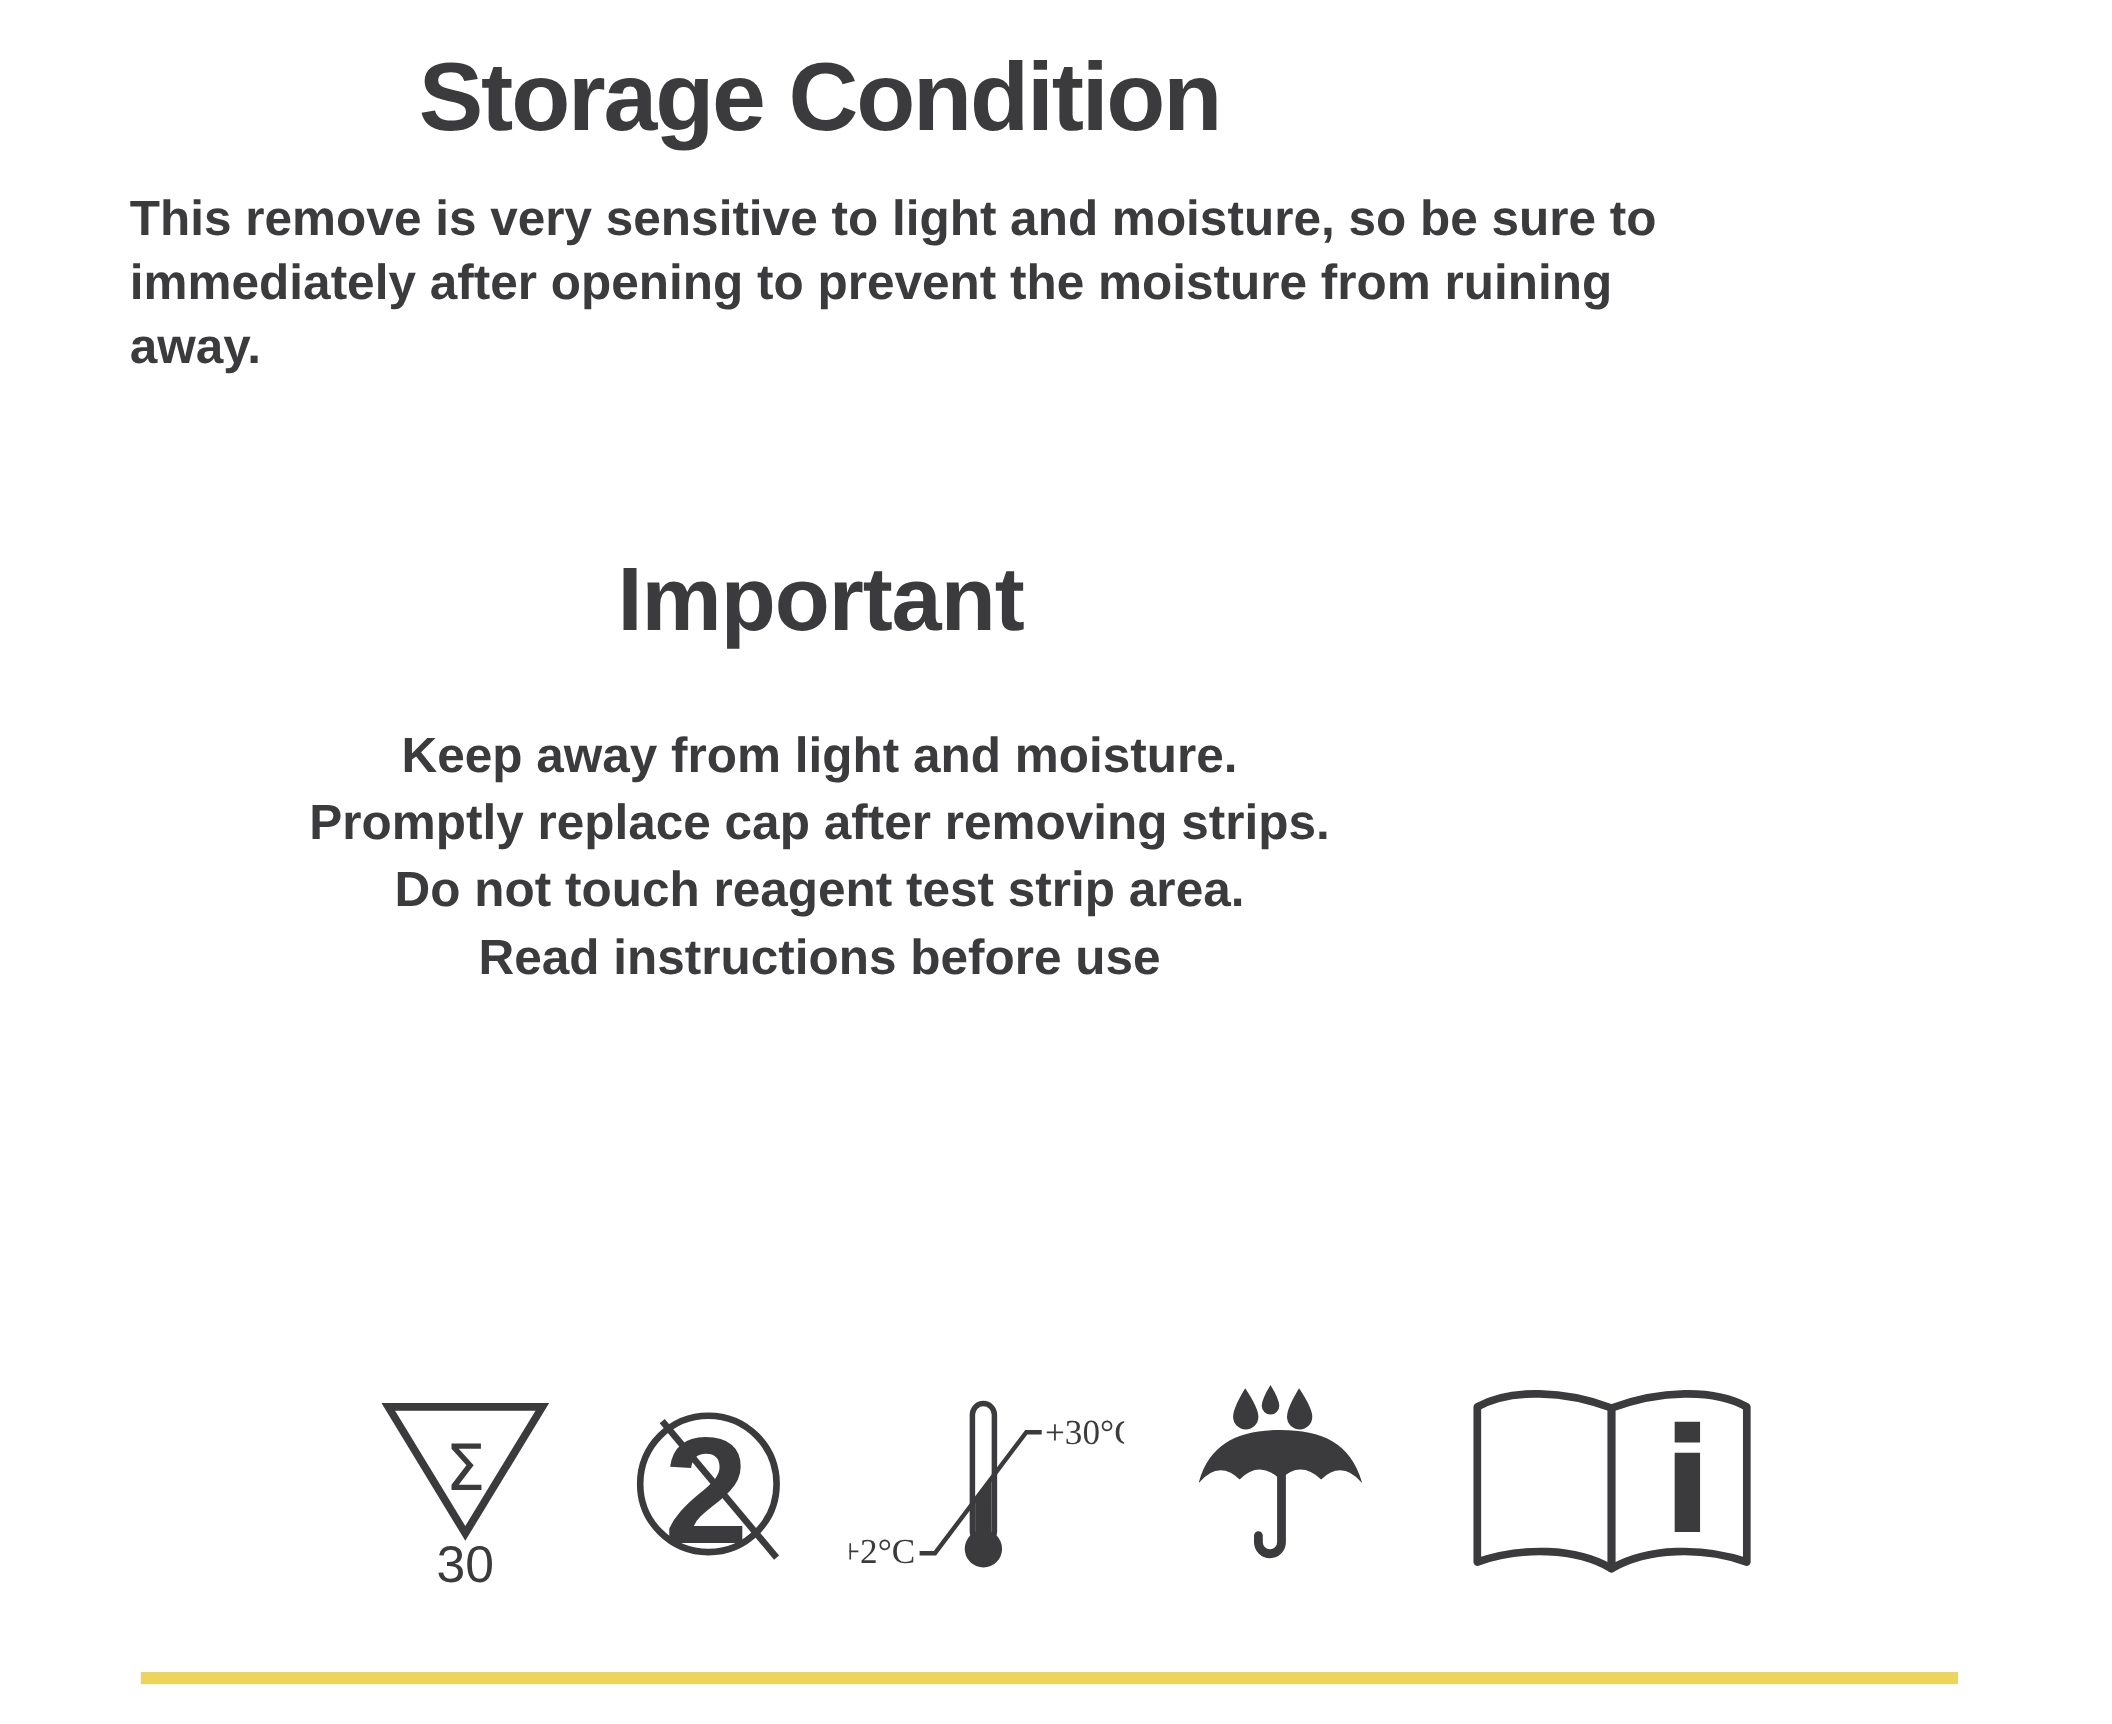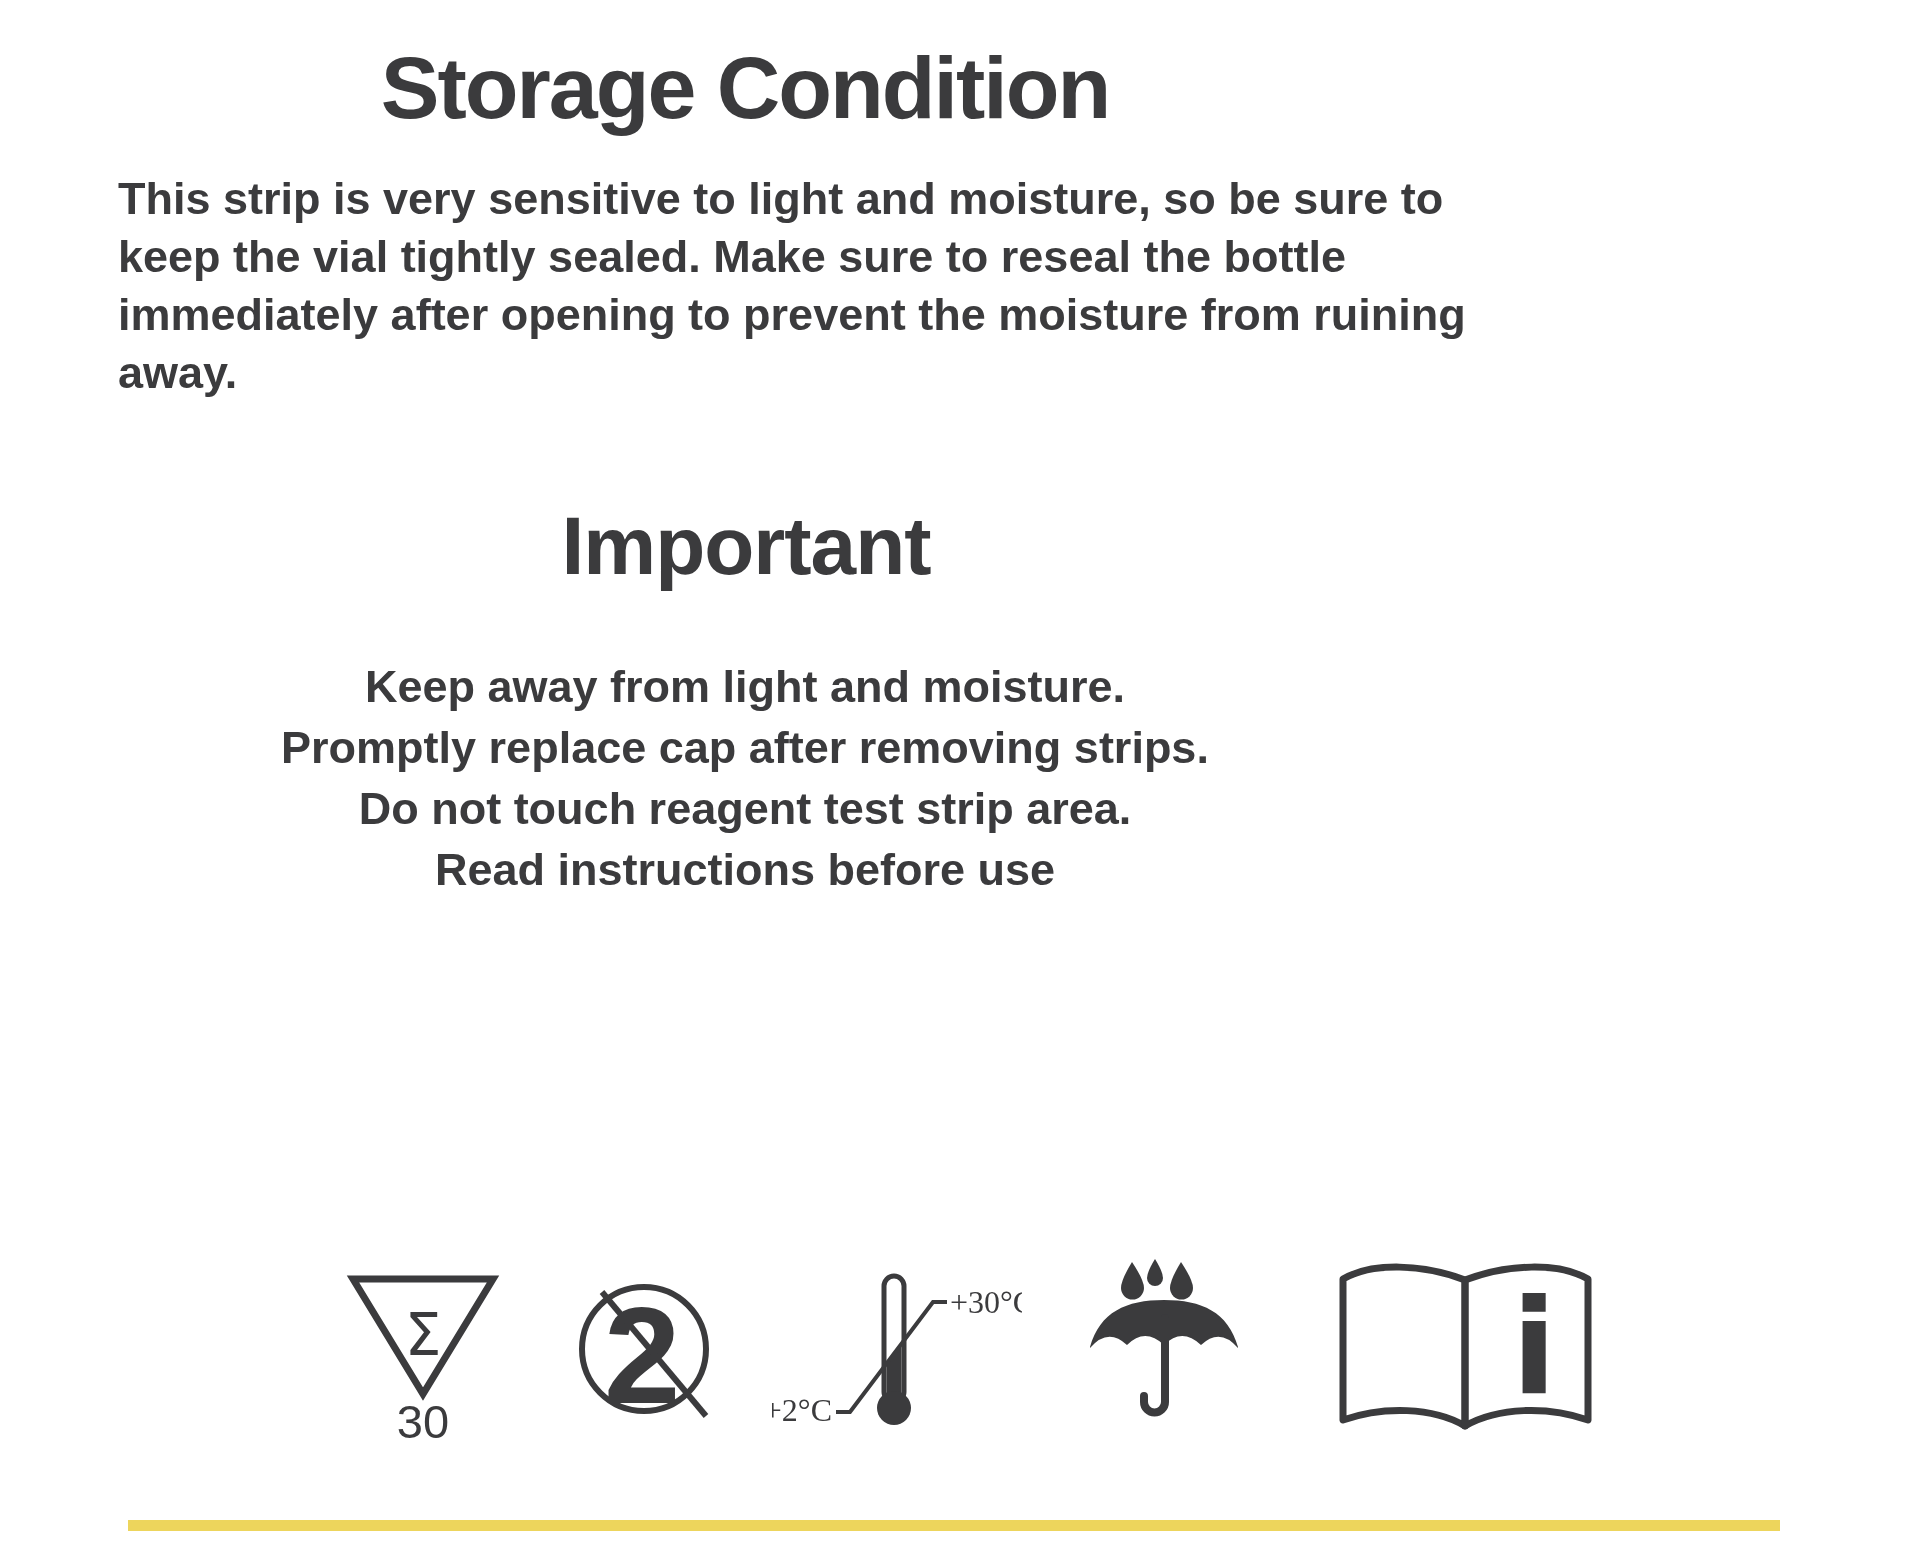--- a/index.html
+++ b/index.html
@@ -86,7 +86,7 @@
   <h1 class="page-title">Storage Condition</h1>
 
   <div class="intro">
-    <div class="line">This strip is very sensitive to light and moisture, so be sure to</div>
+    <div class="line">This remove is very sensitive to light and moisture, so be sure to</div>
     <div class="line">keep the vial tightly sealed. Make sure to reseal the bottle</div>
     <div class="line">immediately after opening to prevent the moisture from ruining</div>
     <div class="line">away.</div>

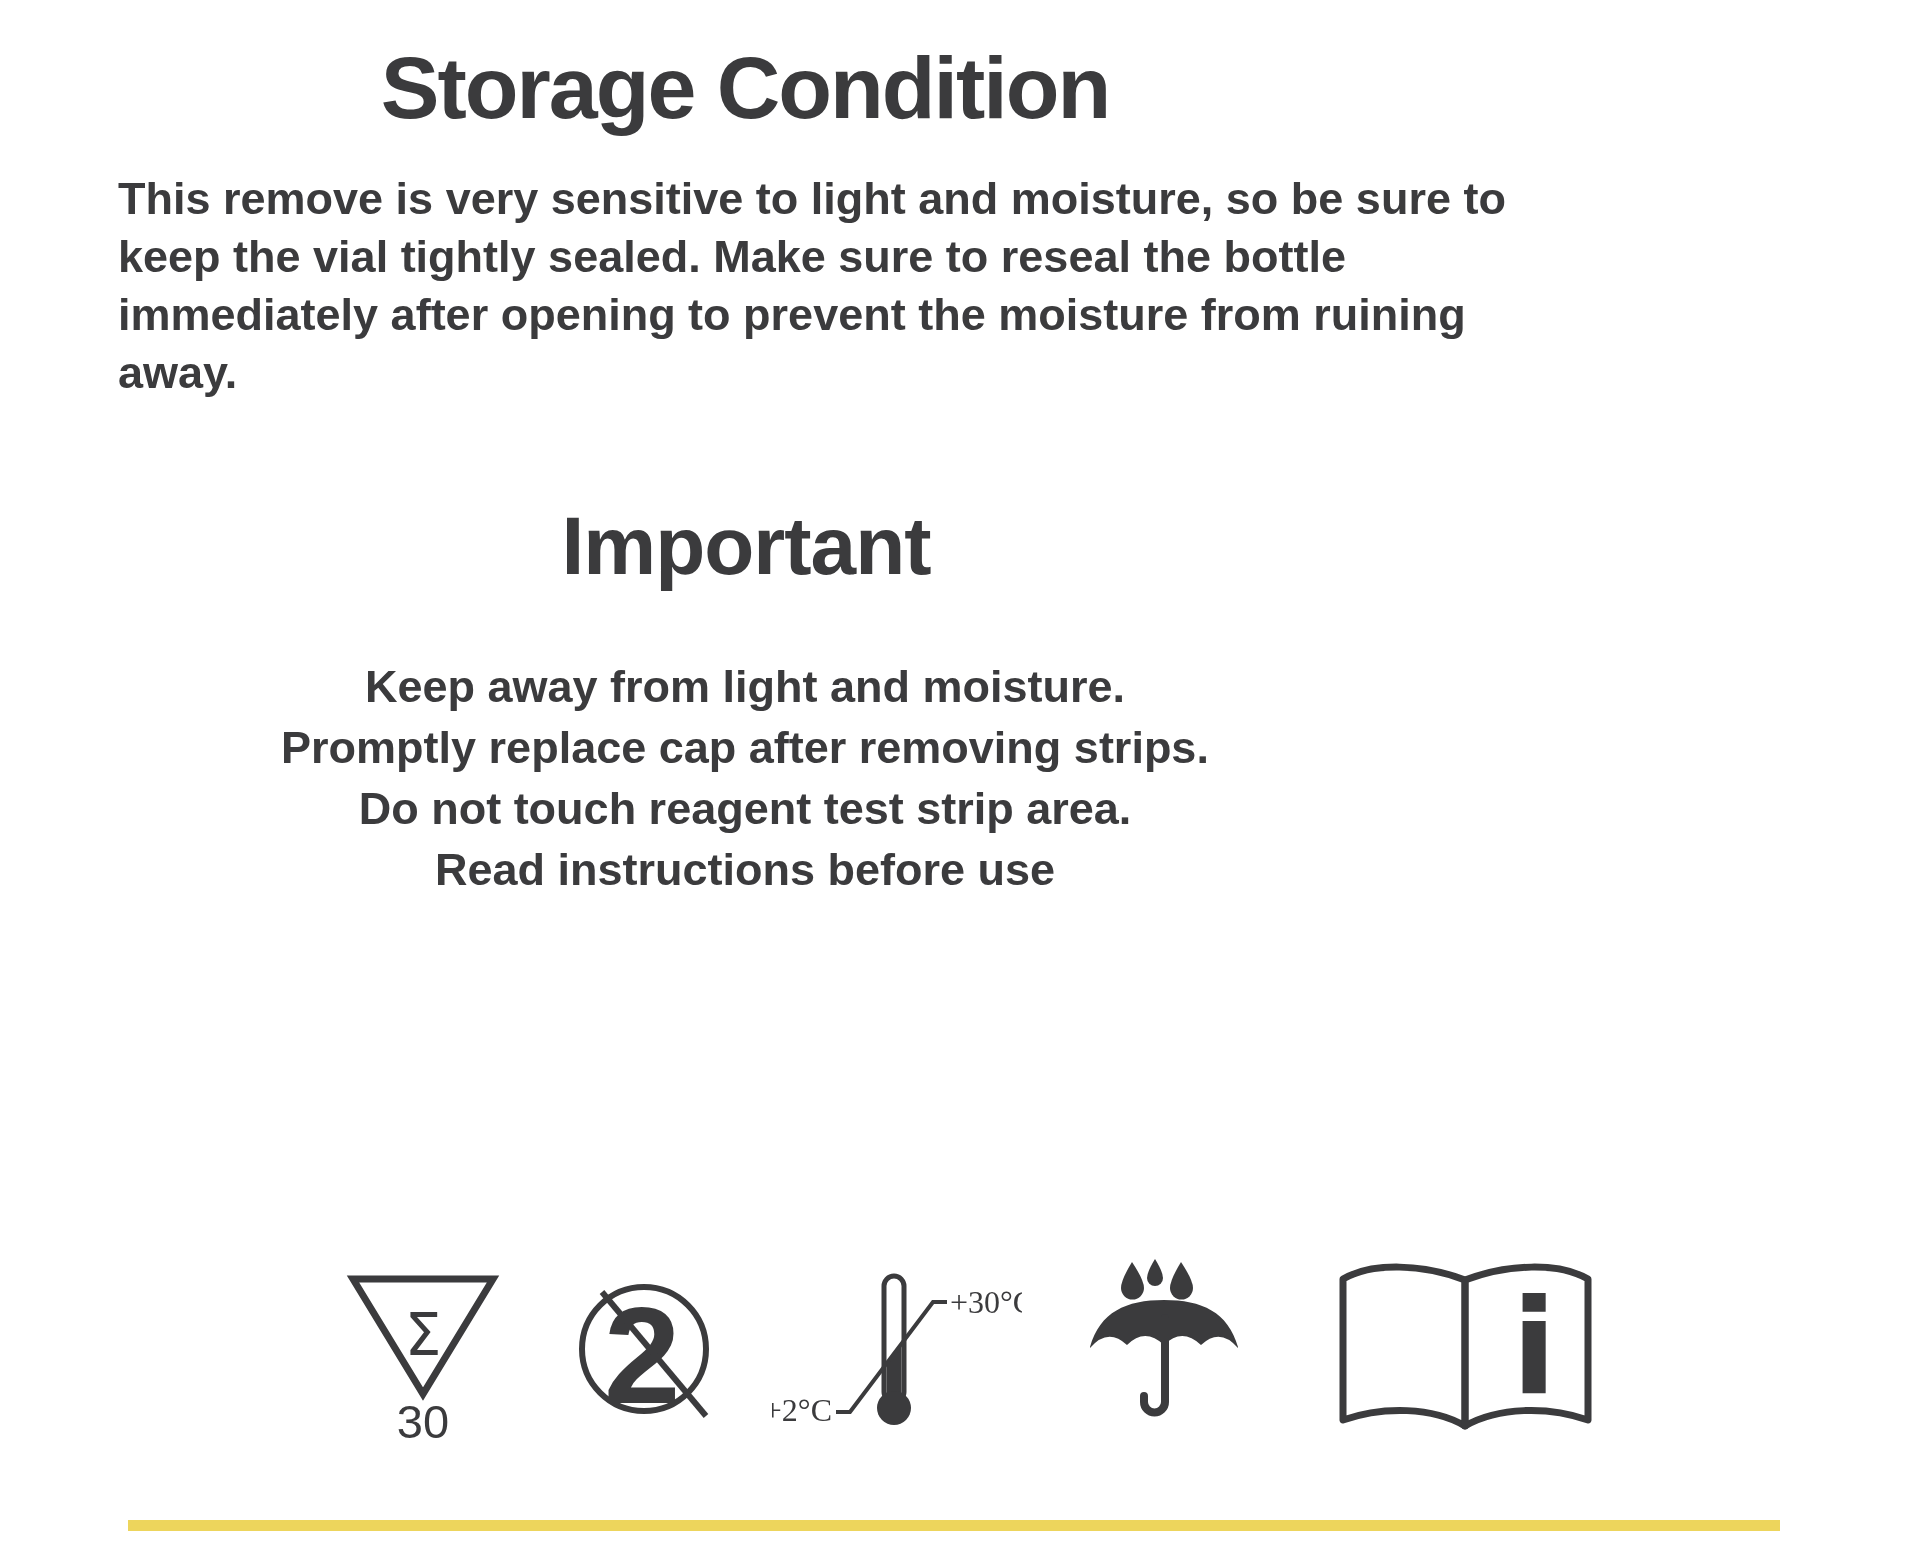--- a/index.html
+++ b/index.html
@@ -87,7 +87,6 @@
 
   <div class="intro">
     <div class="line">This remove is very sensitive to light and moisture, so be sure to</div>
-    <div class="line">keep the vial tightly sealed. Make sure to reseal the bottle</div>
     <div class="line">immediately after opening to prevent the moisture from ruining</div>
     <div class="line">away.</div>
   </div>

